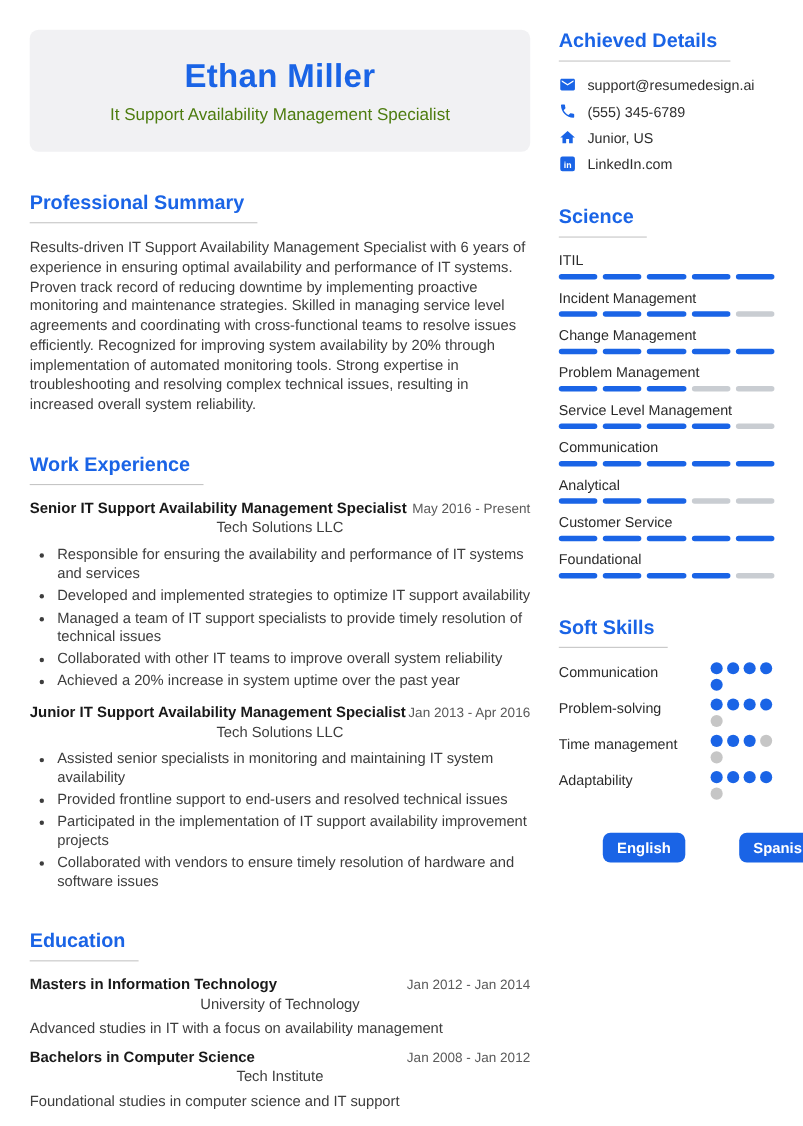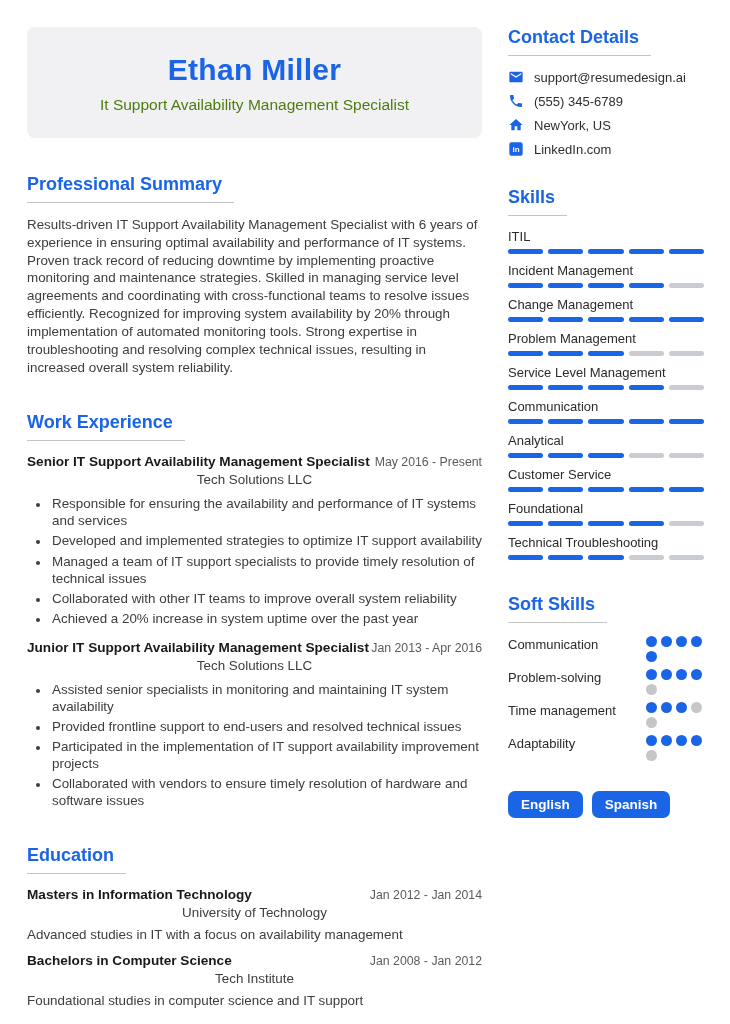--- a/index.html
+++ b/index.html
@@ -146,7 +146,7 @@
   <div class="right-col">
 
     <div class="r-section">
-      <h2 class="section-heading">Contact Details</h2>
+      <h2 class="section-heading">Achieved Details</h2>
       <div id="contact-list">
           <div class="contact-row">
             <span class="contact-icon">

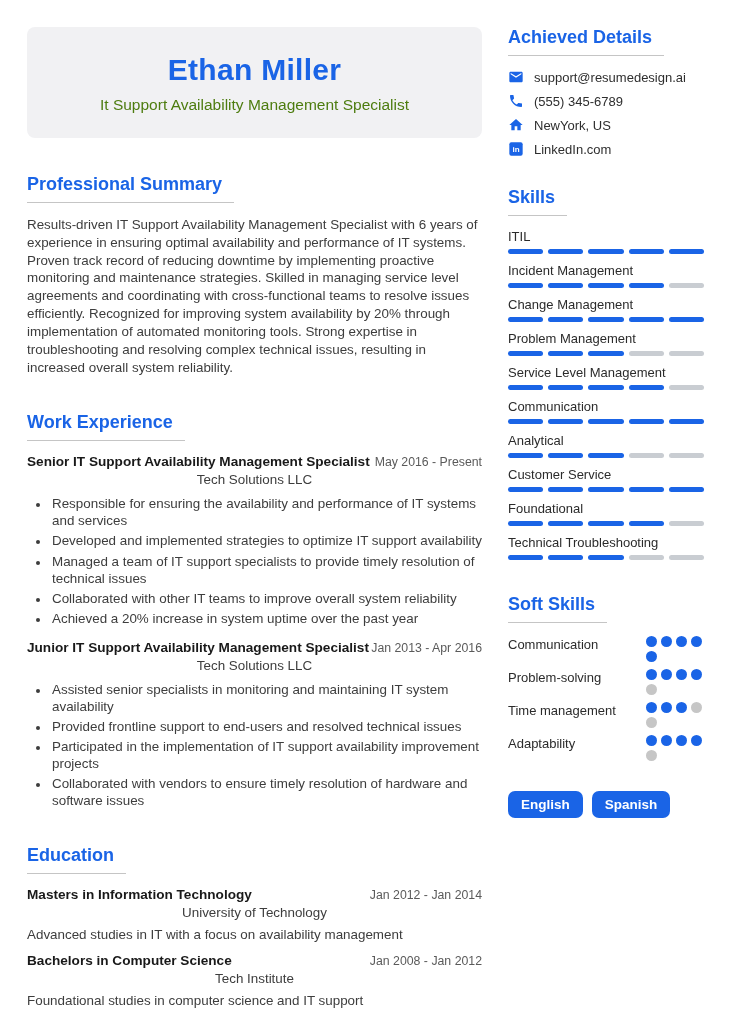--- a/index.html
+++ b/index.html
@@ -170,7 +170,7 @@
                 <path d="M10 20v-6h4v6h5v-8h3L12 3 2 12h3v8z"></path>
               </svg>
             </span>
-            <span class="contact-text">NewYork, US</span>
+            <span class="contact-text">Junior, US</span>
           </div>
           <div class="contact-row">
             <span class="contact-icon">

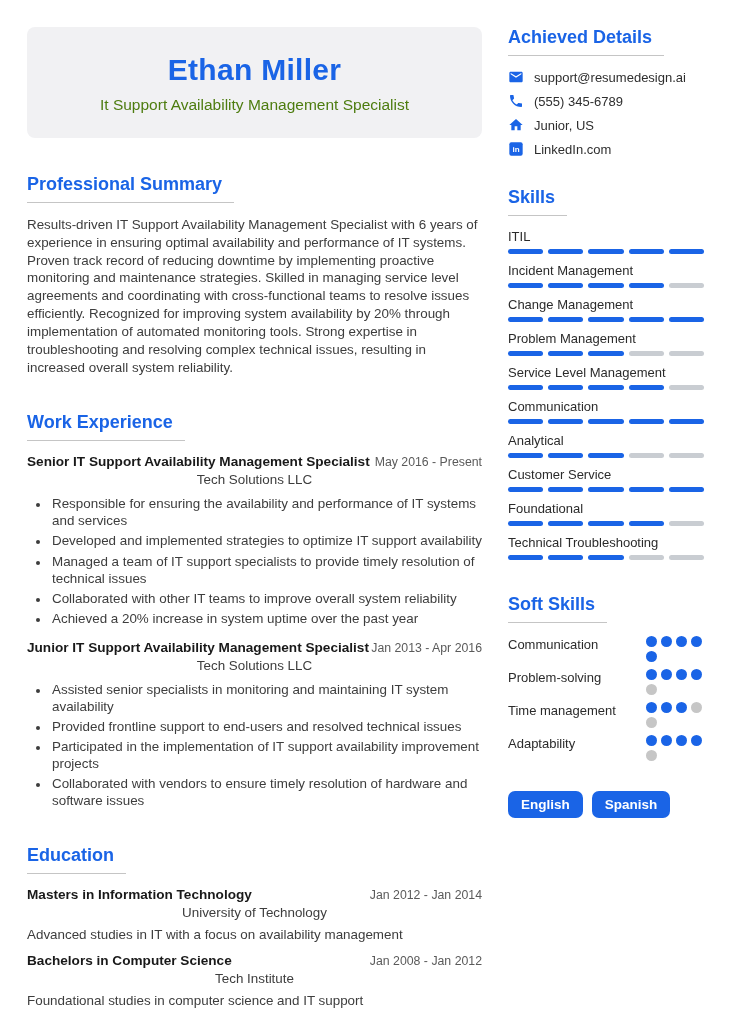--- a/index.html
+++ b/index.html
@@ -185,7 +185,7 @@
     </div>
 
     <div class="r-section">
-      <h2 class="section-heading">Skills</h2>
+      <h2 class="section-heading">Science</h2>
       <div id="skills-list">
           <div class="skill-item">
             <div class="skill-name">ITIL</div>

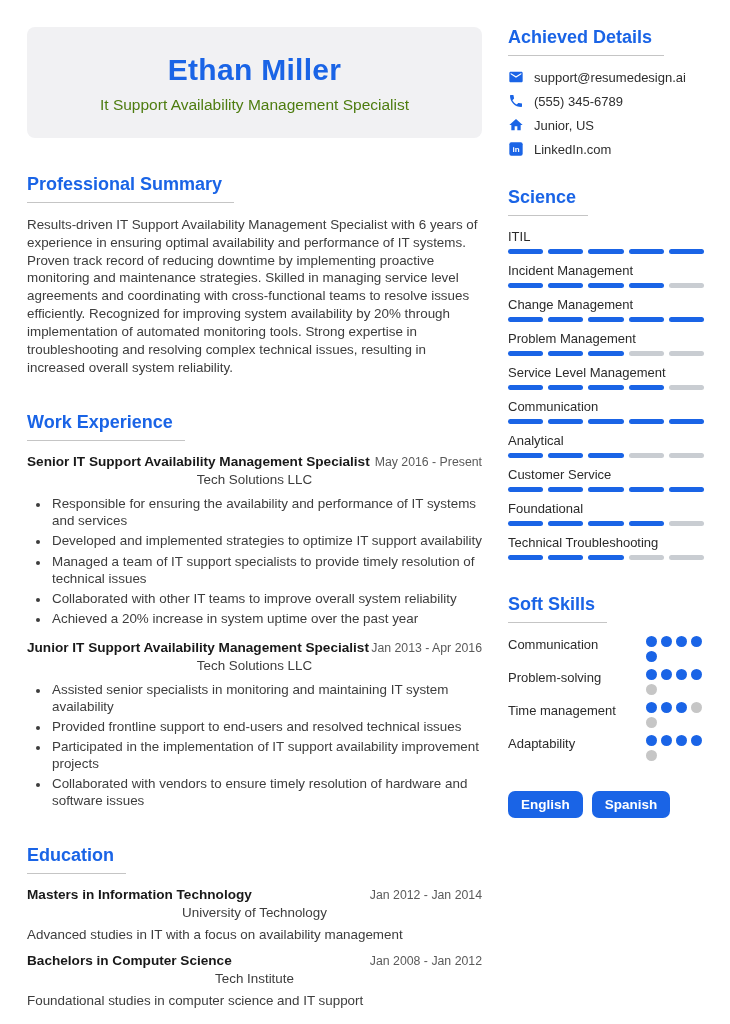--- a/index.html
+++ b/index.html
@@ -277,16 +277,6 @@
               <span class="skill-seg"></span>
             </div>
           </div>
-          <div class="skill-item">
-            <div class="skill-name">Technical Troubleshooting</div>
-            <div class="skill-bar">
-              <span class="skill-seg filled"></span>
-              <span class="skill-seg filled"></span>
-              <span class="skill-seg filled"></span>
-              <span class="skill-seg"></span>
-              <span class="skill-seg"></span>
-            </div>
-          </div>
         </div>
     </div>
 

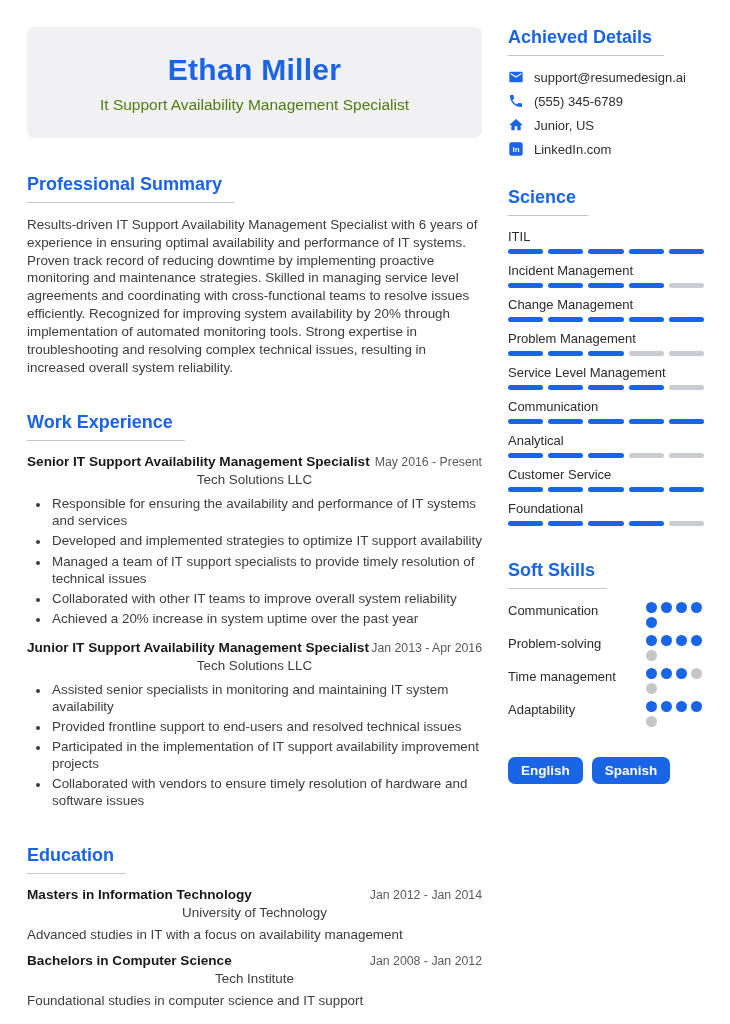--- a/index.html
+++ b/index.html
@@ -67,6 +67,7 @@
     background:var(--accent); color:#fff; font-size:13.5px; font-weight:bold;
     padding:6px 13px; border-radius:7px; border:none; cursor:pointer;
     font-family:"Liberation Sans", sans-serif;
+    margin-left:40px;
   }
 </style>
 </head>

